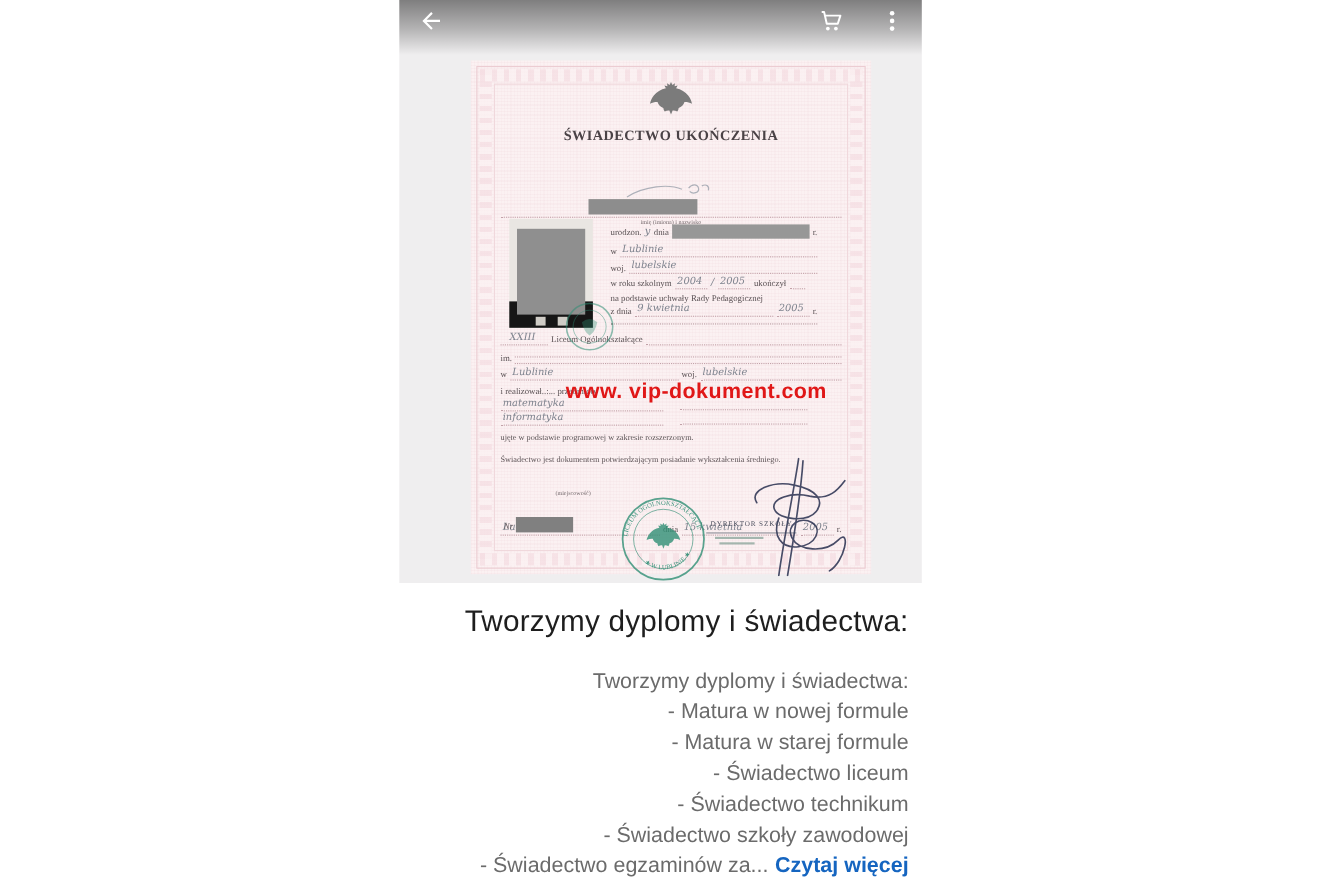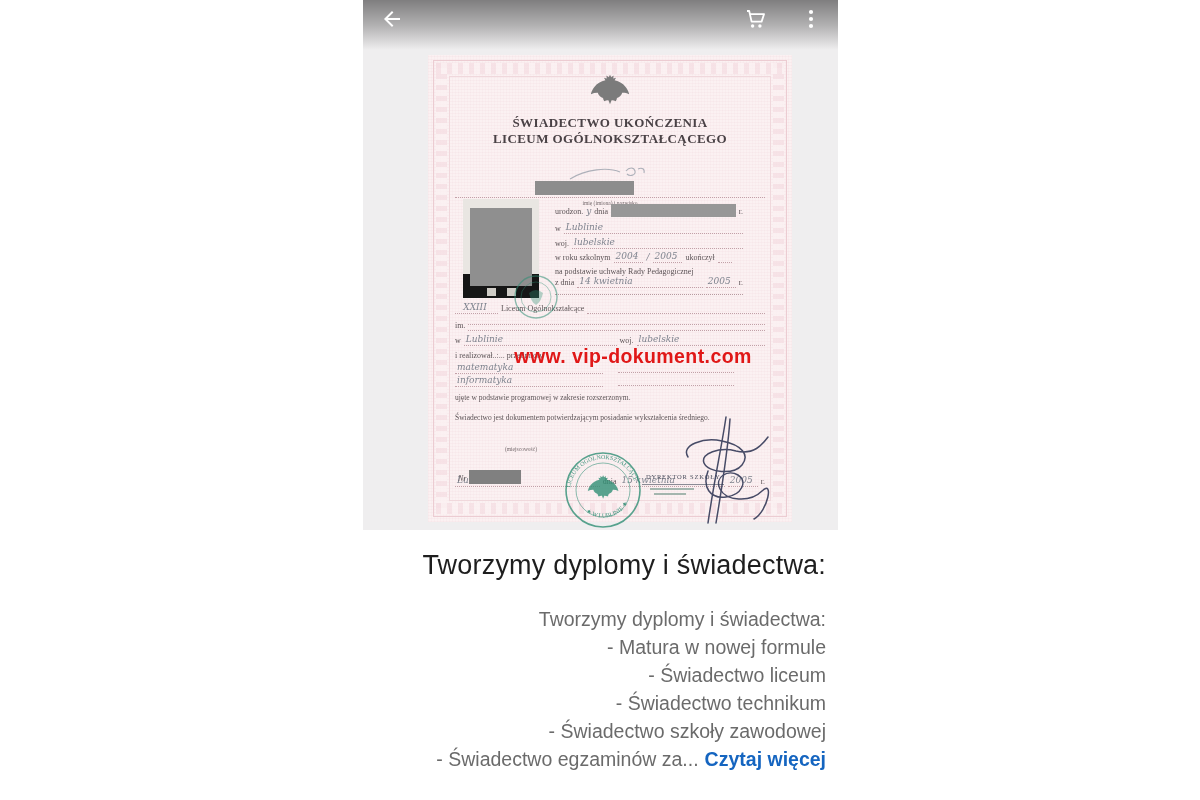--- a/index.html
+++ b/index.html
@@ -75,7 +75,6 @@
       </svg>
 
       <div class="cert-title" style="top:60px;">ŚWIADECTWO UKOŃCZENIA</div>
-      <div class="cert-title" style="top:76px;">LICEUM OGÓLNOKSZTAŁCĄCEGO</div>
 
       <svg style="position:absolute;left:140px;top:110px;" width="80" height="18" viewBox="0 0 80 18">
         <path d="M2 14 C18 4 40 2 52 7 M58 6 c3-4 8-4 9 0 c1 4-5 6-8 3 M70 4 c4-2 7 0 6 4" stroke="#9aa0ab" stroke-width="1.1" fill="none" opacity=".8"></path>

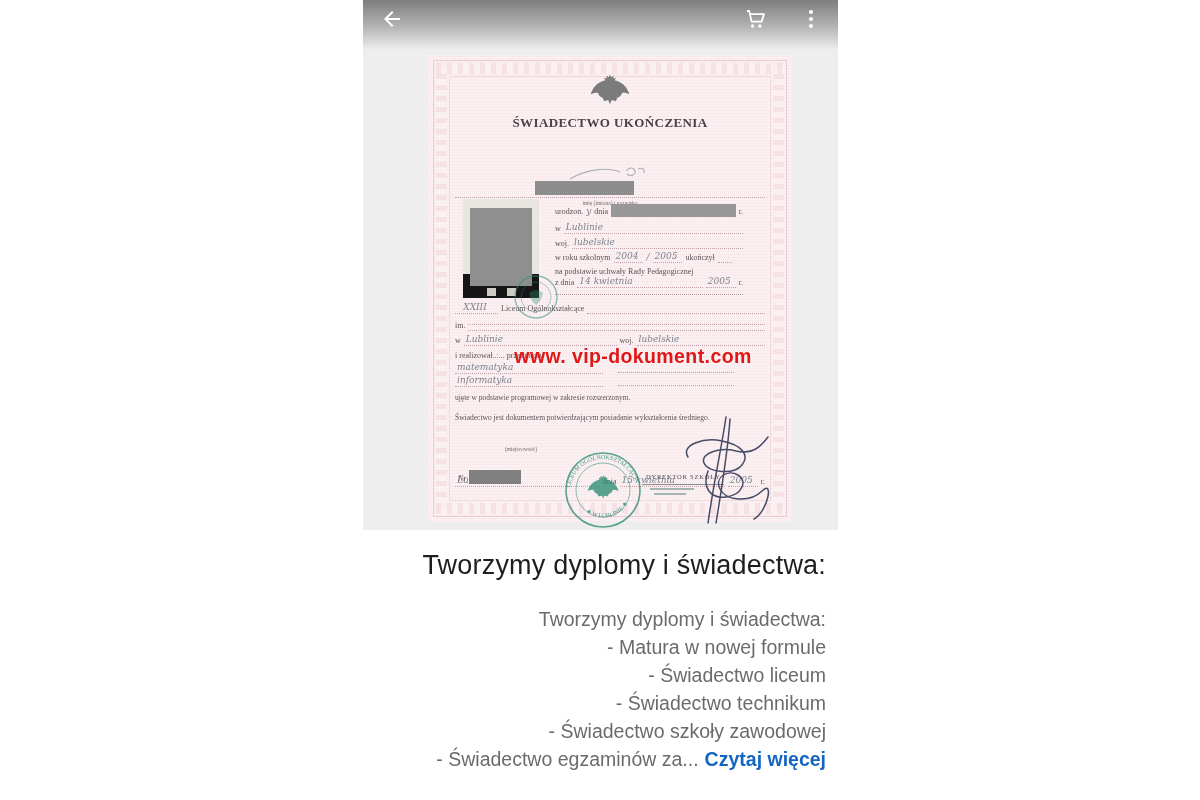--- a/index.html
+++ b/index.html
@@ -130,7 +130,7 @@
 
       <div class="crow" style="left:127px;top:221px;width:188px;">
         <span class="lbl">z dnia</span>
-        <span class="hand dotu" style="flex:1;">14 kwietnia</span>
+        <span class="hand dotu" style="flex:1;">9 kwietnia</span>
         <span class="hand dotu">2005</span>
         <span class="lbl">r.</span>
       </div>

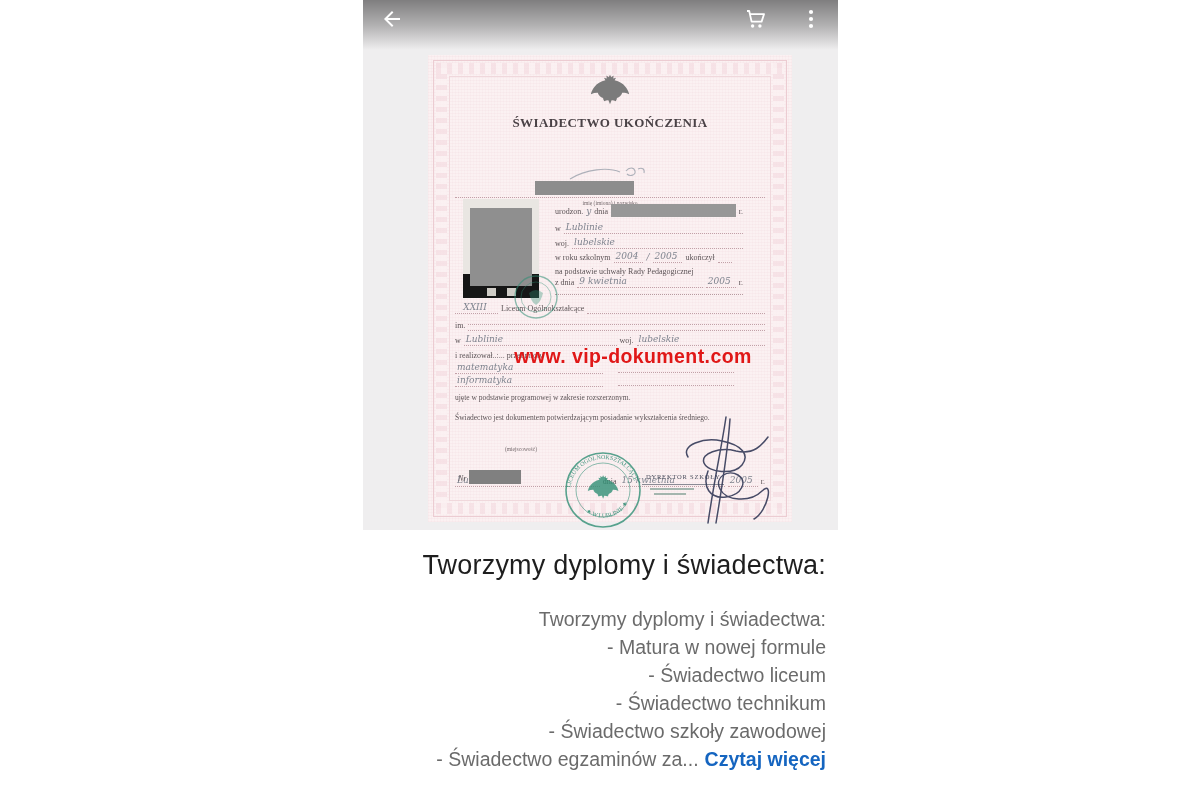--- a/index.html
+++ b/index.html
@@ -254,6 +254,7 @@
     <div class="desc-body">
       <div>Tworzymy dyplomy i świadectwa:</div>
       <div>- Matura w nowej formule</div>
+      <div>- Matura w starej formule</div>
       <div>- Świadectwo liceum</div>
       <div>- Świadectwo technikum</div>
       <div>- Świadectwo szkoły zawodowej</div>

